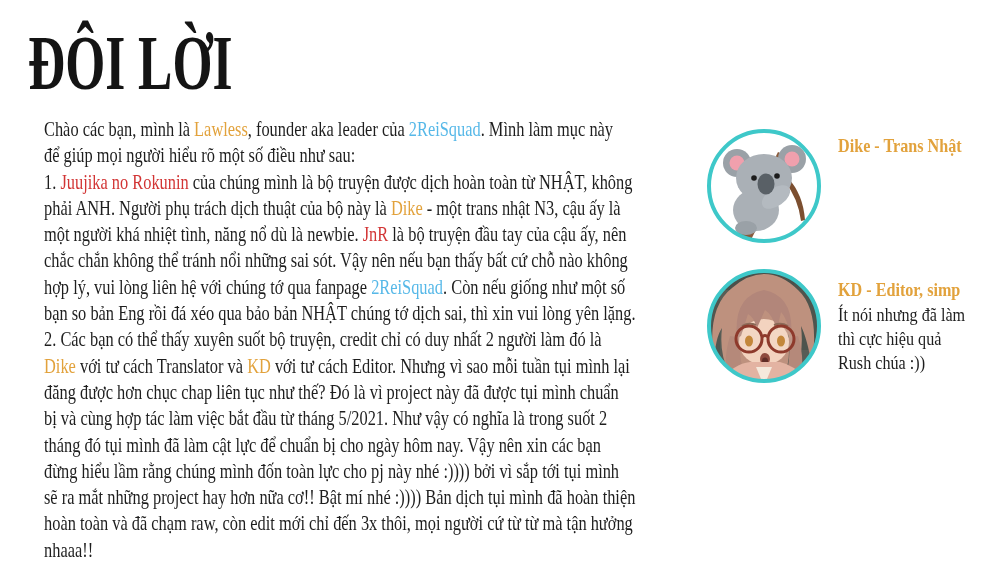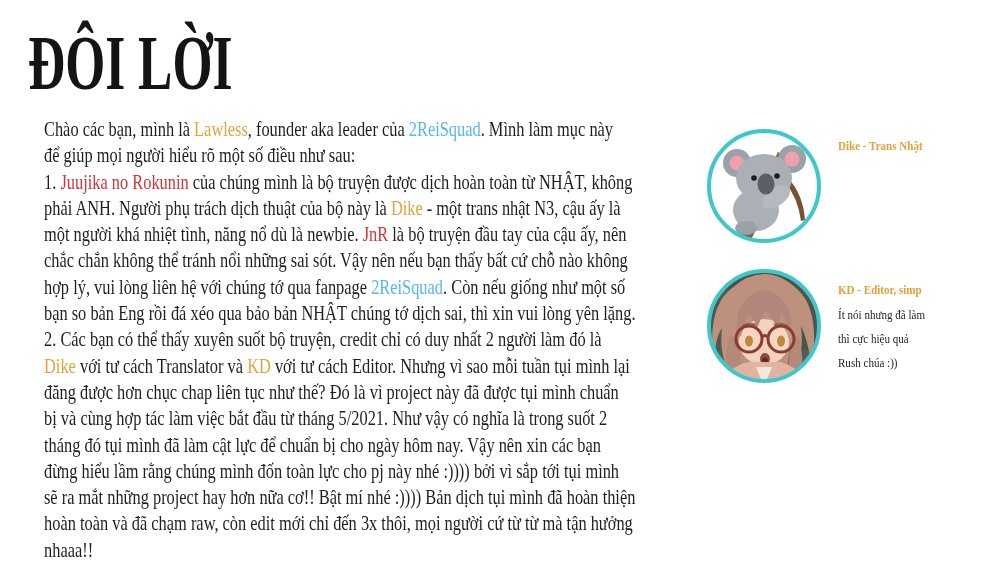--- a/index.html
+++ b/index.html
@@ -24,7 +24,7 @@
   .avatar-1{left:704px;top:126px;}
   .avatar-2{left:704px;top:266px;}
   .ptext{
-    position:absolute;left:838px;font-size:13px;line-height:24px;
+    position:absolute;left:838px;font-size:19px;line-height:24px;
   }
   .ptext-1{top:134px;}
   .ptext-2{top:278px;}

